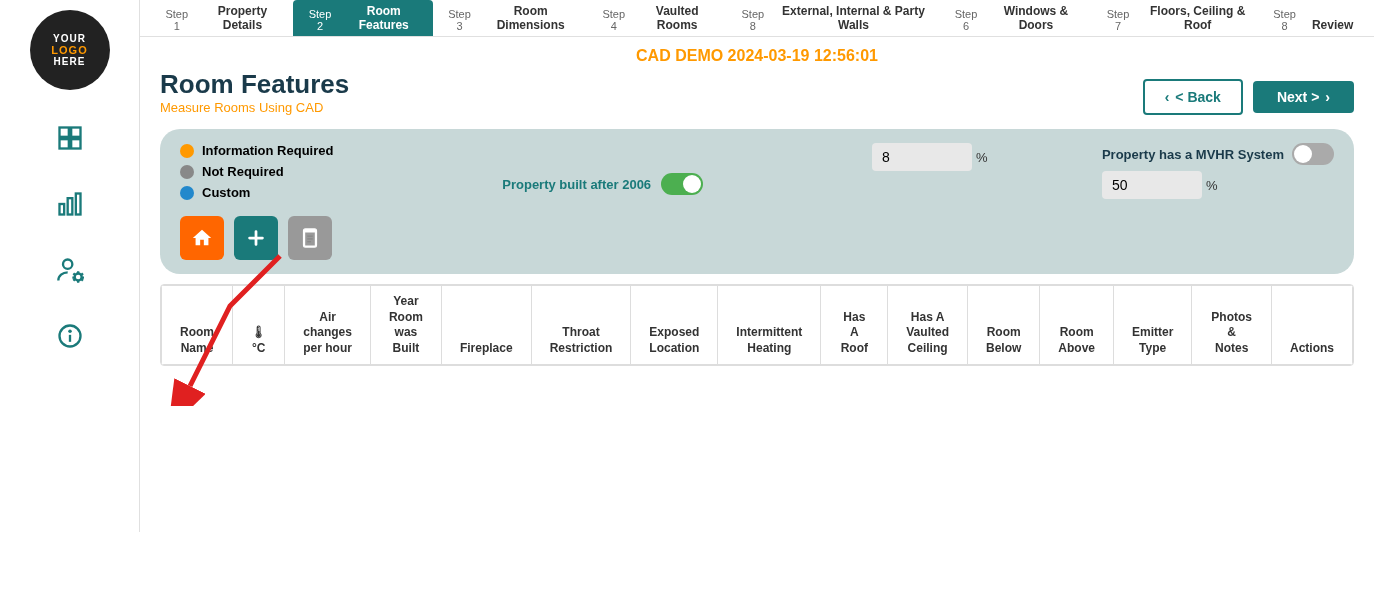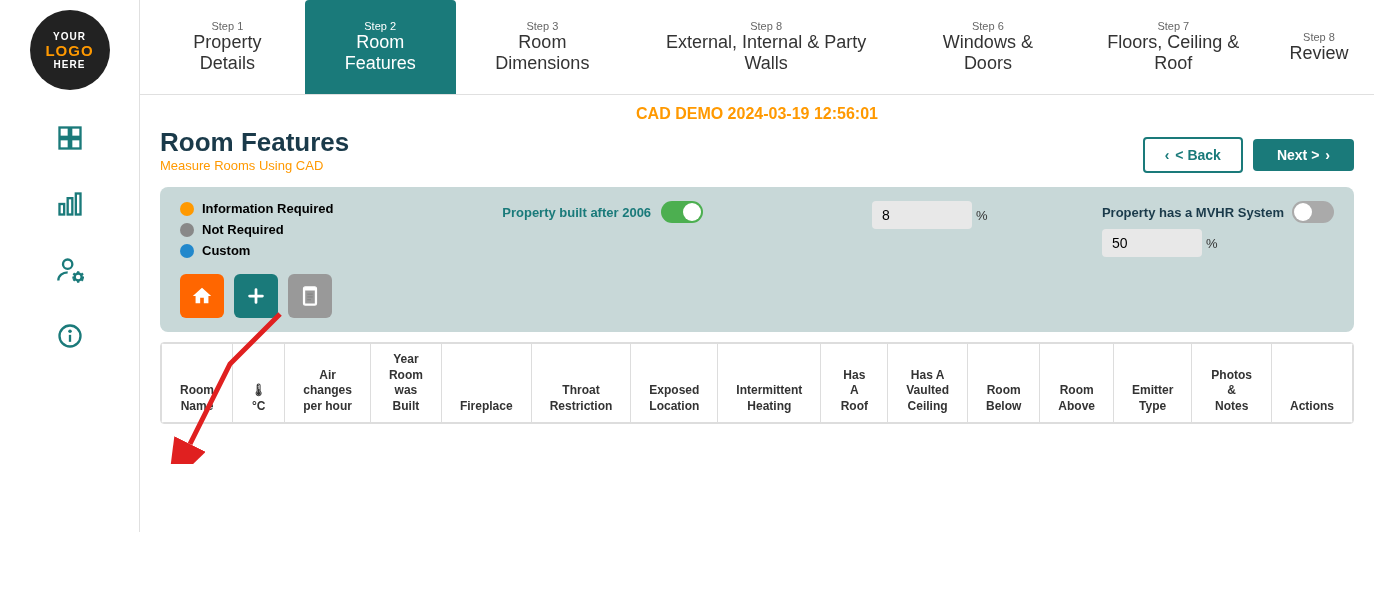--- a/index.html
+++ b/index.html
@@ -57,10 +57,9 @@
     }
     .step-item {
       display: flex;
-      flex-direction: column;
-      align-items: center;
+      align-items: flex-end;
       justify-content: center;
-      padding: 20px 14px;
+      padding: 4px 14px;
       cursor: pointer;
       min-width: 90px;
       text-align: center;

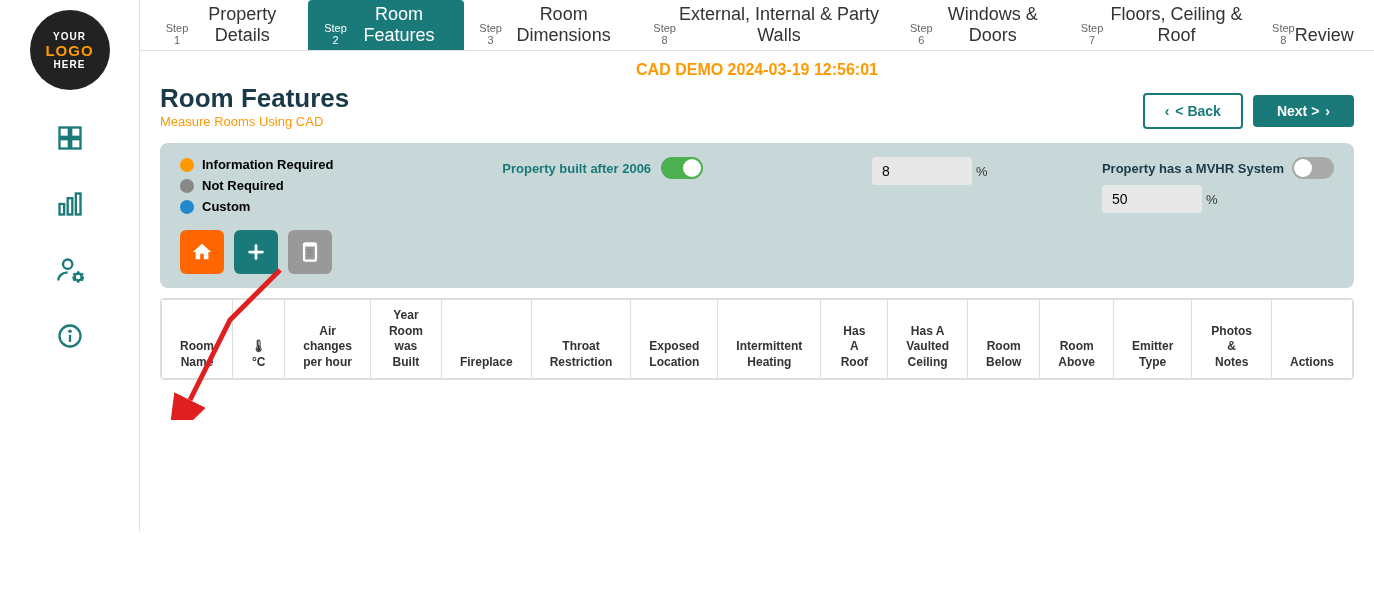--- a/index.html
+++ b/index.html
@@ -74,9 +74,10 @@
       font-weight: 400;
     }
     .step-name {
-      font-size: 18px;
-      font-weight: normal;
+      font-size: 12px;
+      font-weight: bold;
       color: #333;
+      margin-left: 16px;
     }
     .step-item.active .step-label,
     .step-item.active .step-name {

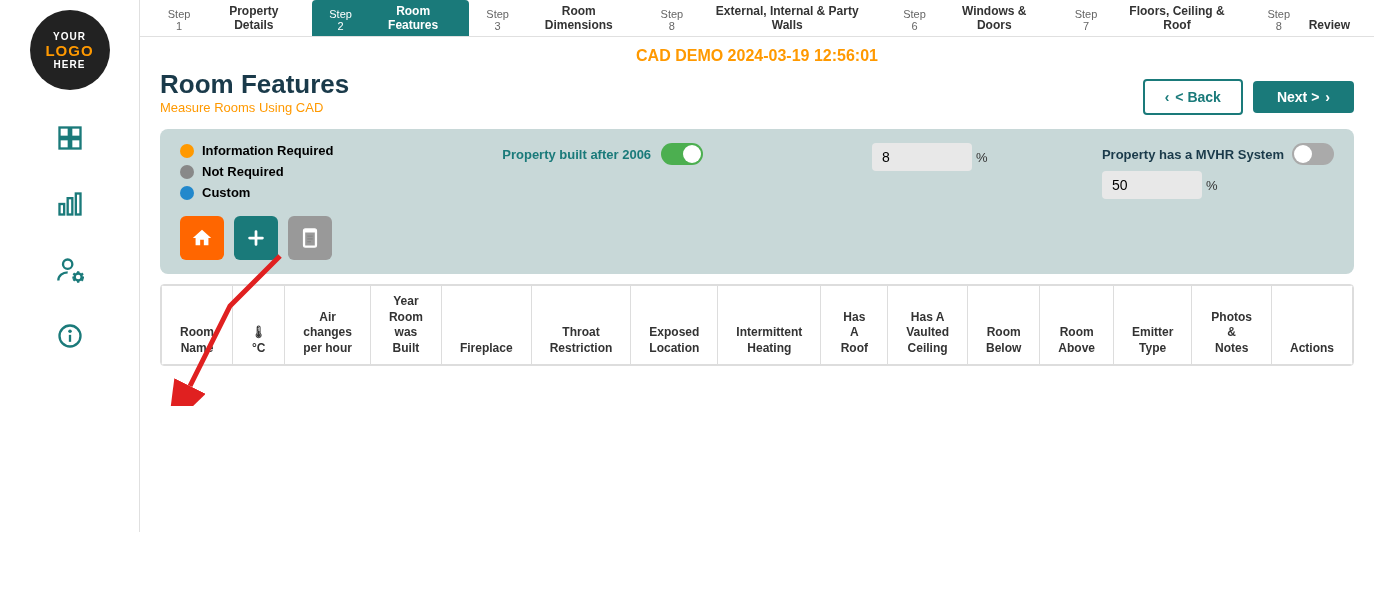--- a/index.html
+++ b/index.html
@@ -353,6 +353,10 @@
     <div class="step-item">
       <span class="step-label">Step 3</span>
       <span class="step-name">Room Dimensions</span>
+    </div>
+    <div class="step-item">
+      <span class="step-label">Step 4</span>
+      <span class="step-name">Vaulted Rooms</span>
     </div>
     <div class="step-item" style="min-width:150px">
       <span class="step-label">Step 8</span>

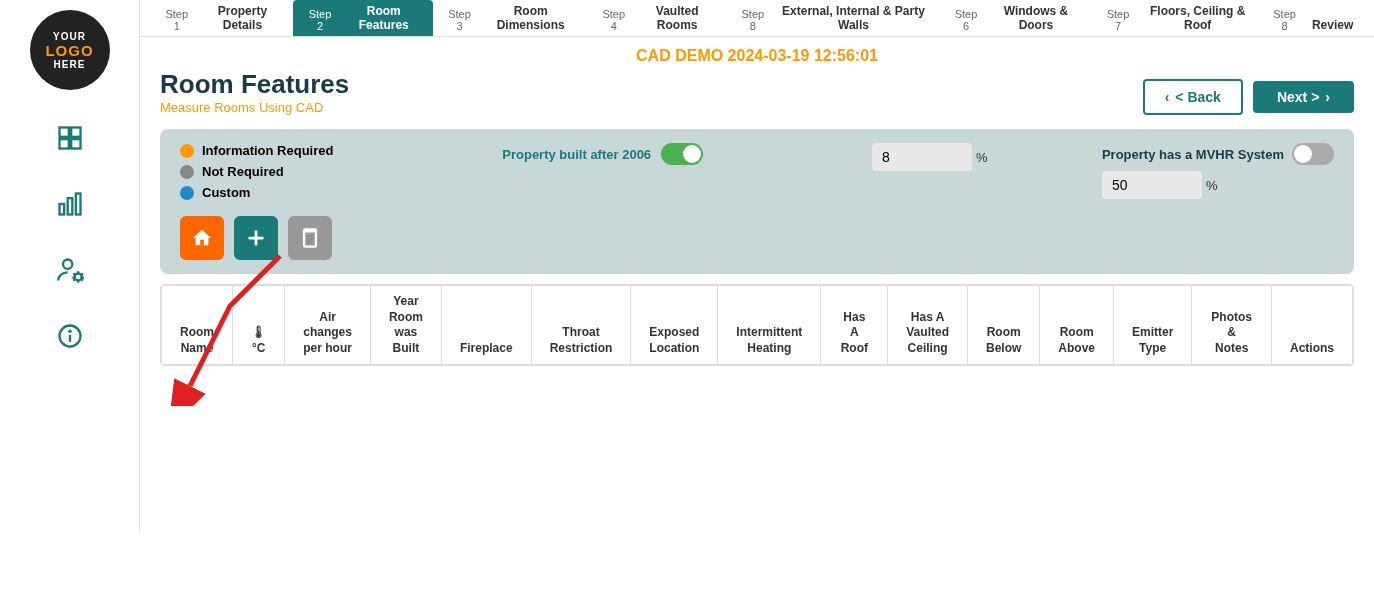--- a/index.html
+++ b/index.html
@@ -28,7 +28,7 @@
       flex-direction: column;
     }
     .logo-text-your { color: #fff; font-size: 10px; font-weight: bold; letter-spacing: 1px; }
-    .logo-text-logo { color: #f90; font-size: 15px; font-weight: bold; letter-spacing: 1px; }
+    .logo-text-logo { color: #f90; font-size: 11px; font-weight: bold; letter-spacing: 1px; }
     .logo-text-here { color: #fff; font-size: 10px; font-weight: bold; letter-spacing: 1px; }
 
     .sidebar-icon {

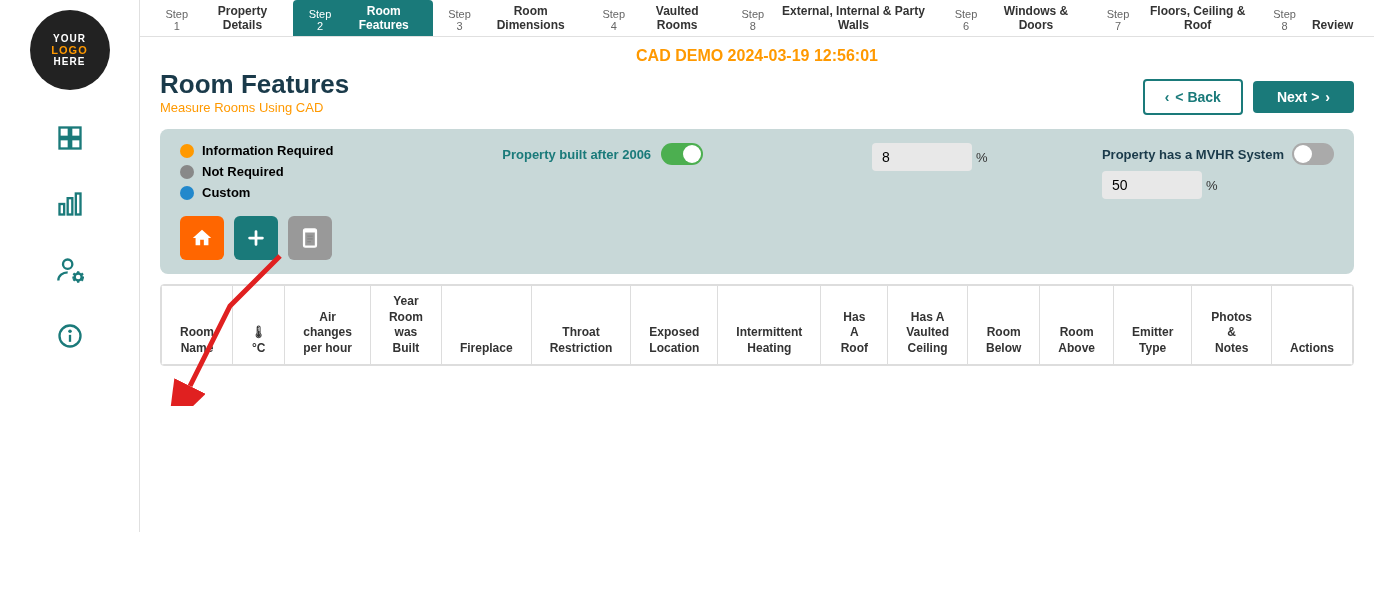--- a/index.html
+++ b/index.html
@@ -142,7 +142,7 @@
     
     .info-panel {
       background: #c8d8d8;
-      border-radius: 8px;
+      border-radius: 20px;
       padding: 14px 20px;
       display: flex;
       align-items: flex-start;

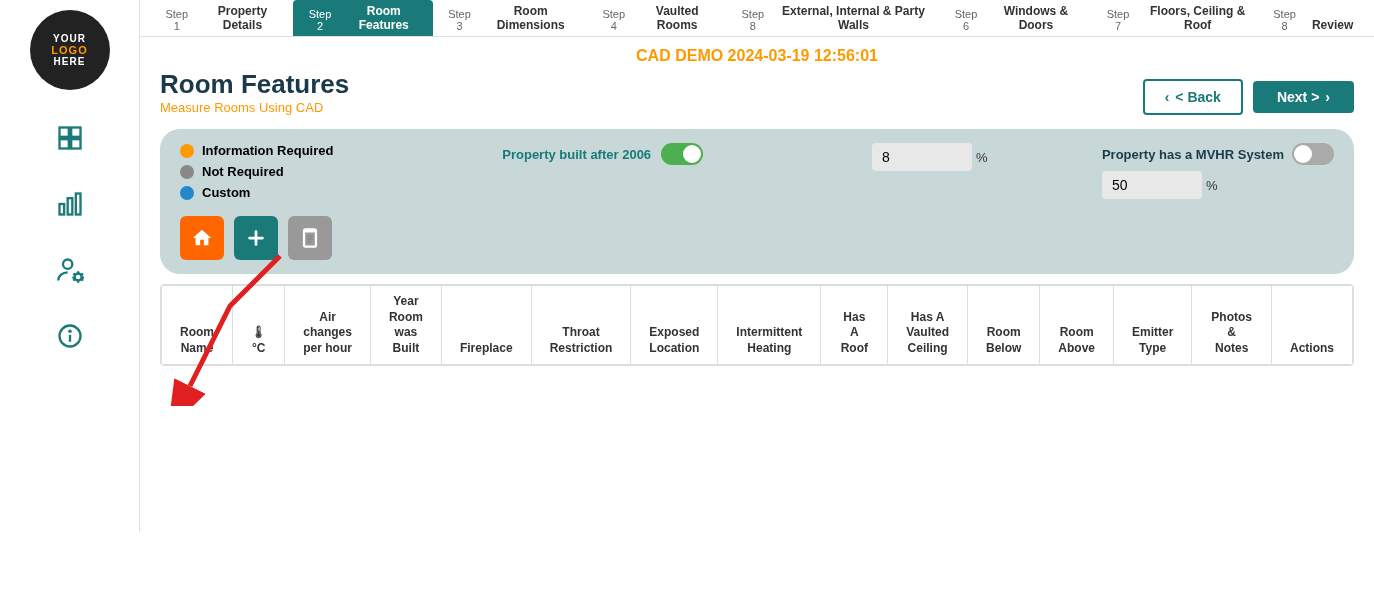--- a/index.html
+++ b/index.html
@@ -448,7 +448,7 @@
         </div>
 
         <div class="property-section">
-          <div style="display:flex; align-items:center; gap:10px; ">
+          <div style="display:flex; align-items:center; gap:10px; margin-top:30px;">
             <span class="toggle-label">Property built after 2006</span>
             <div class="toggle on"></div>
           </div>

